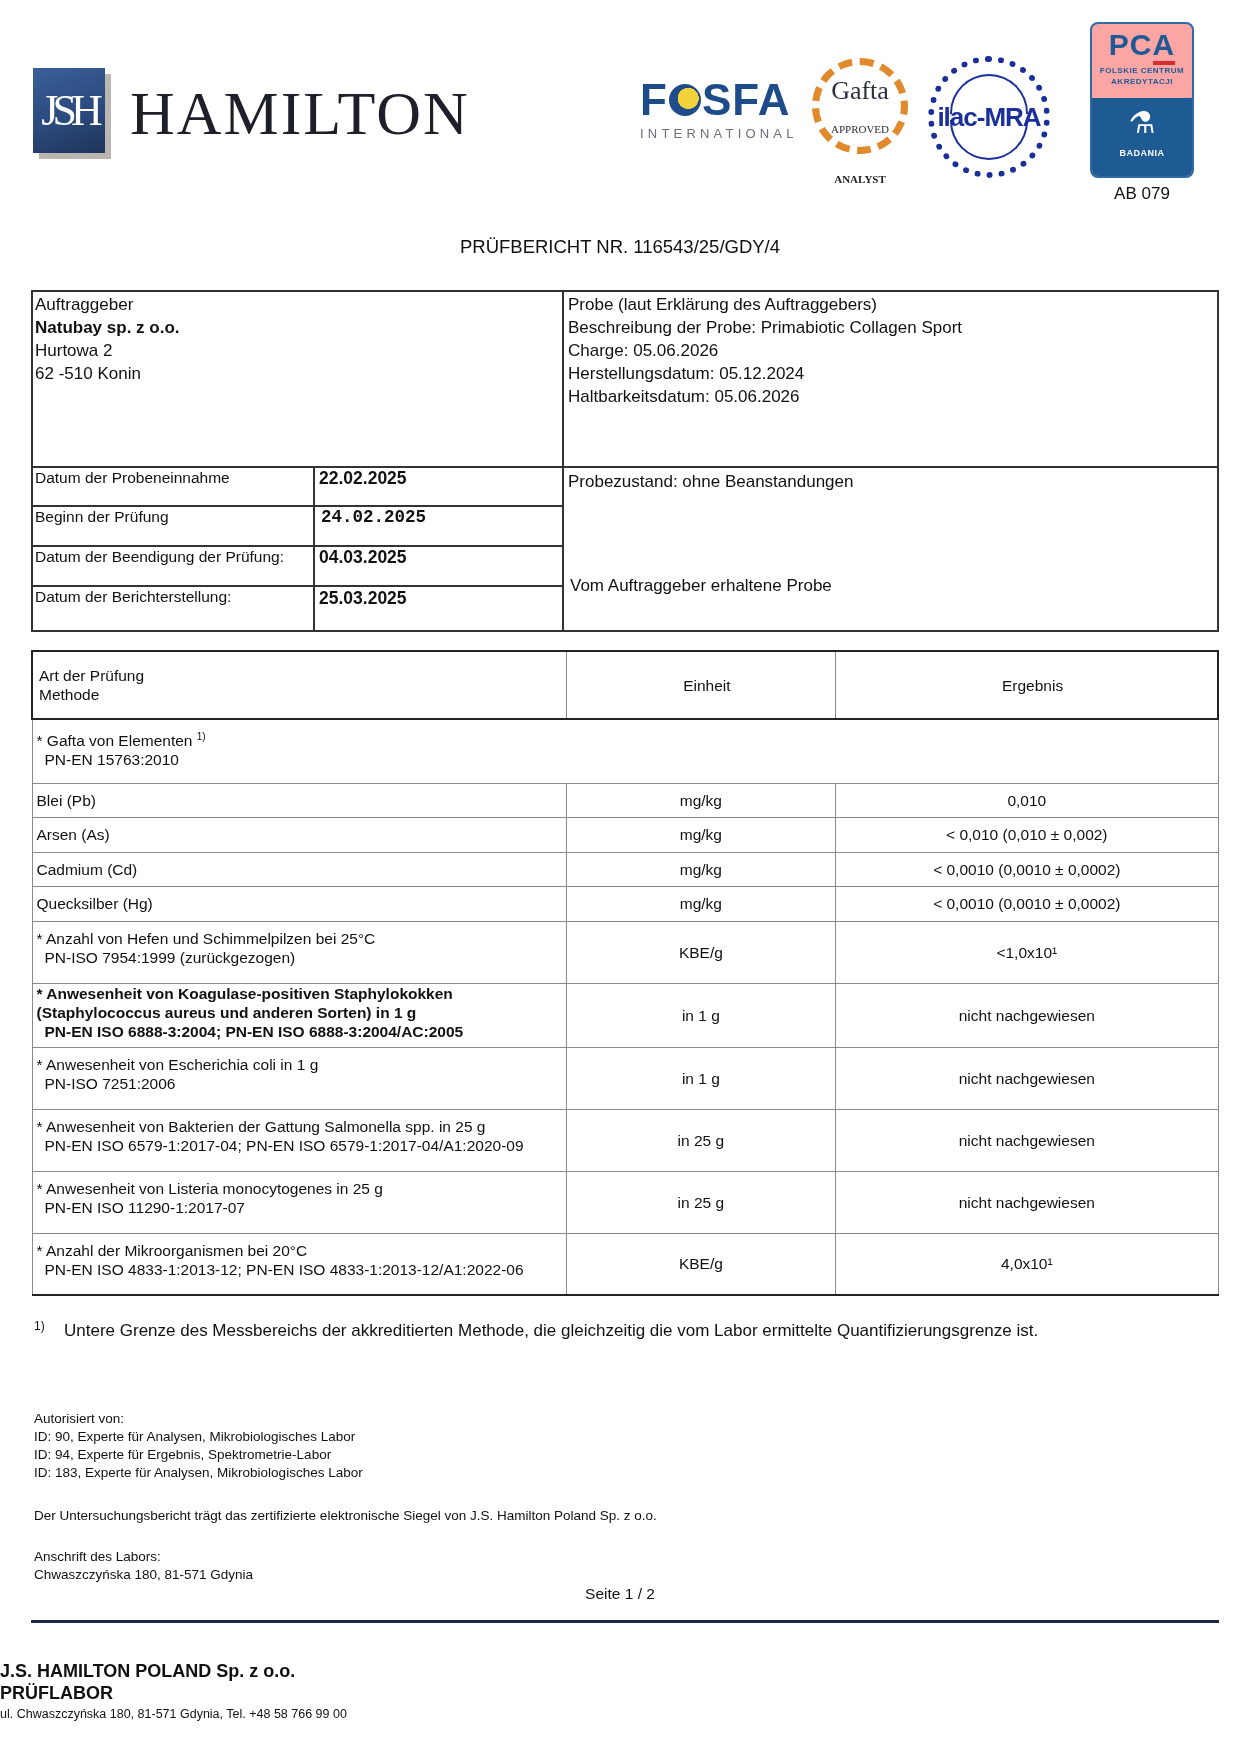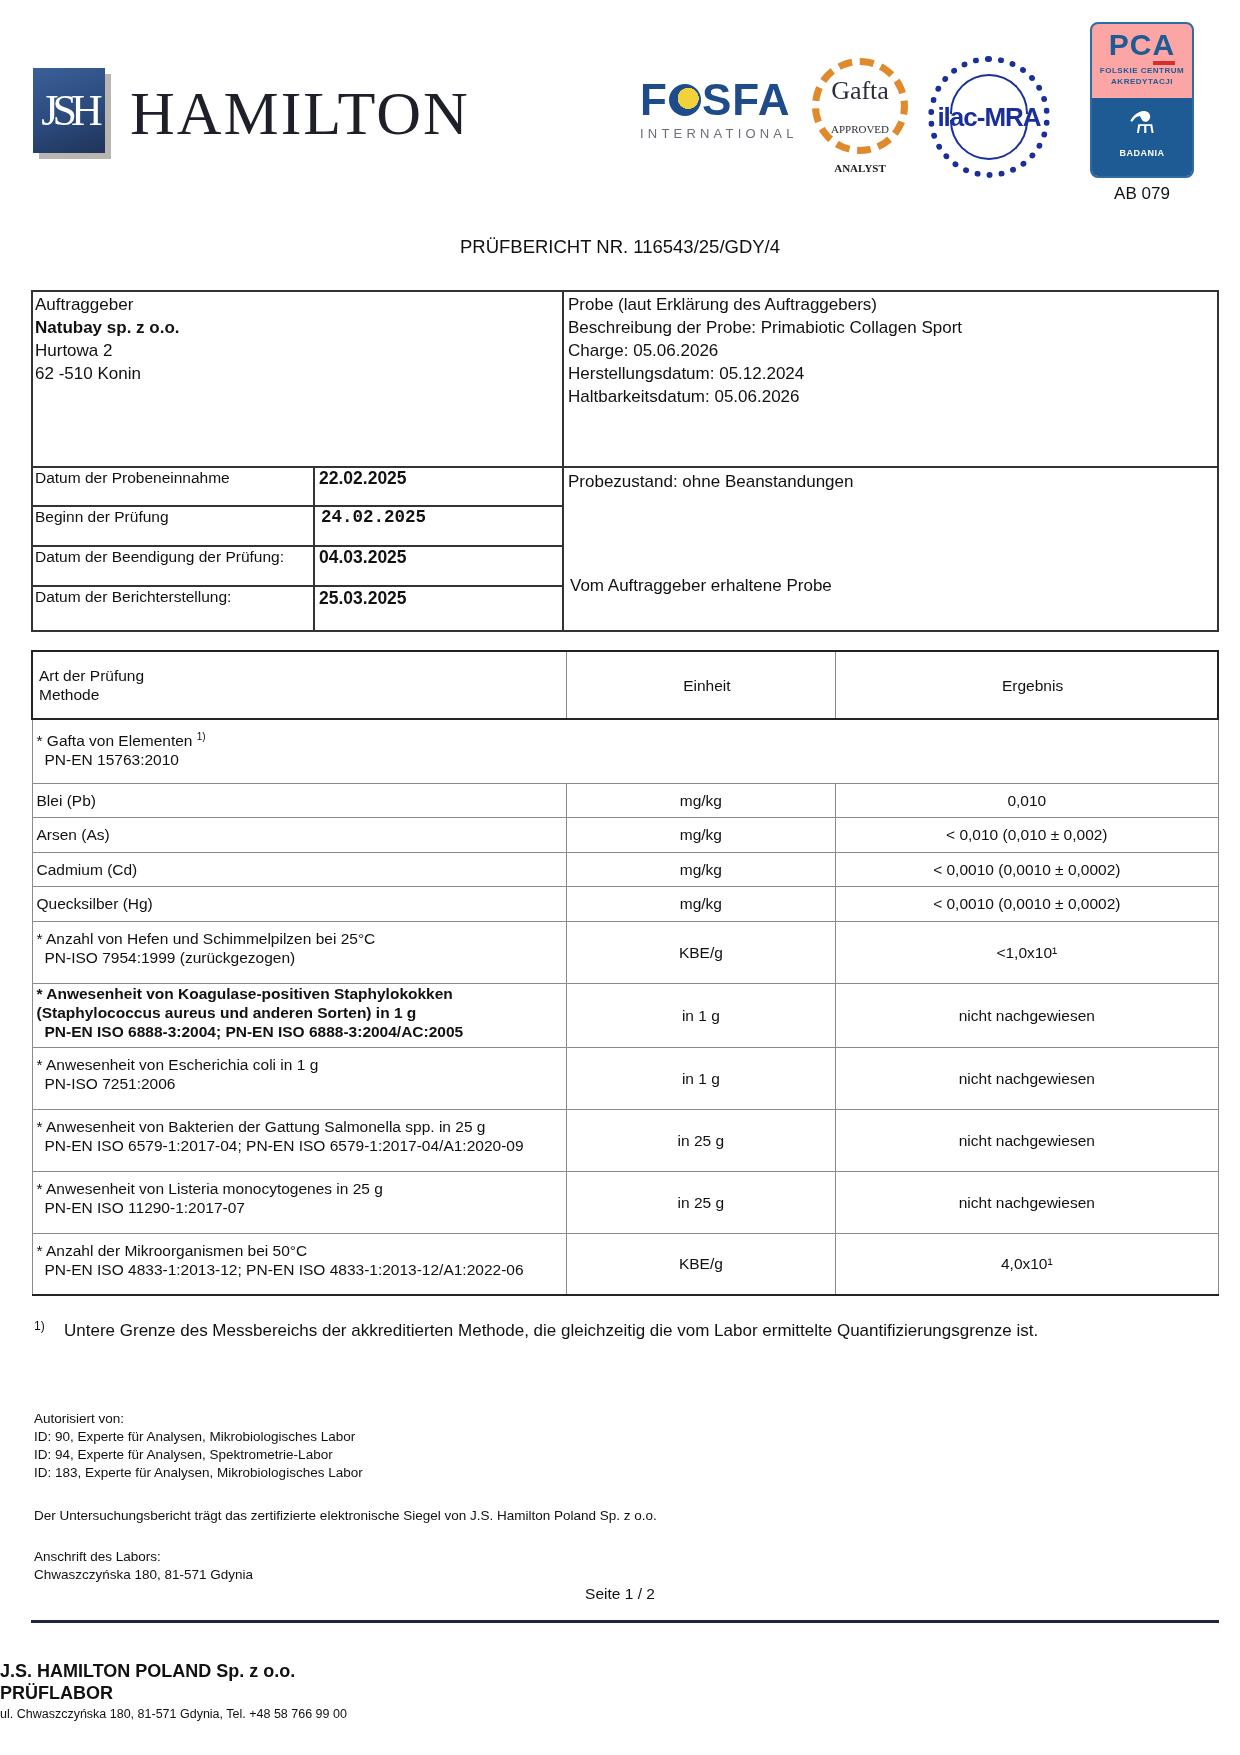--- a/index.html
+++ b/index.html
@@ -29,7 +29,7 @@
                 display: flex; flex-direction: column; align-items: center; justify-content: center; margin: 0 auto; }
   .gafta-word { font-family: "Liberation Serif", serif; font-size: 26px; color: #2b2f3d; line-height: 1; }
   .gafta-approved { font-family: "Liberation Serif", serif; font-size: 11px; color: #2b2f3d; margin-top: 19px; }
-  .gafta-analyst { font-family: "Liberation Serif", serif; font-weight: 700; font-size: 11px; color: #222; margin-top: 8px; }
+  .gafta-analyst { font-family: "Liberation Serif", serif; font-weight: 700; font-size: 11px; color: #222; margin-top: 19px; }
 
   .logo-ilac { position: absolute; left: 928px; top: 56px; width: 122px; height: 122px; }
   .ilac-ring { position: absolute; inset: 0; border-radius: 50%; border: 6px dotted #1a2f9a; }

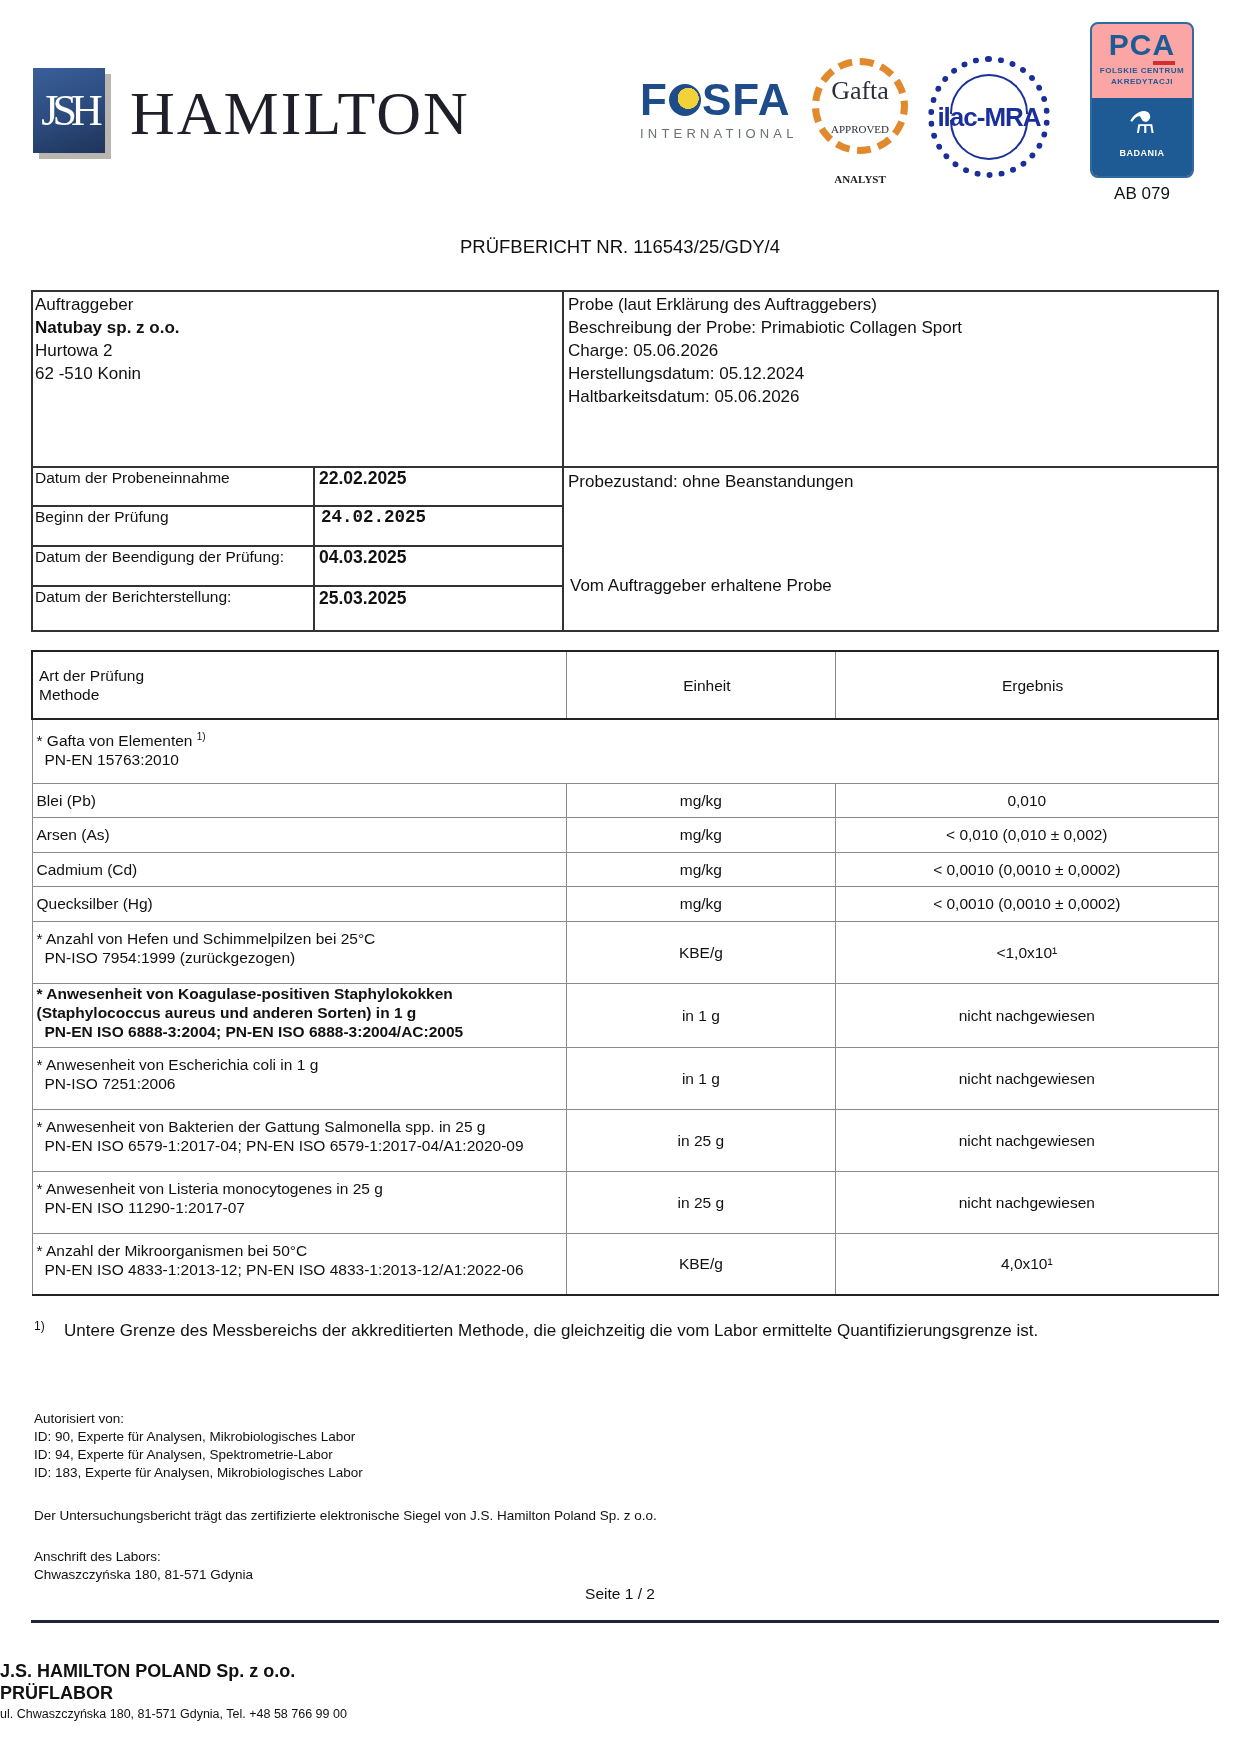--- a/index.html
+++ b/index.html
@@ -271,7 +271,7 @@
   </tr>
   <tr class="row last" style="height:62px;">
     <td class="c1">
-      <span style="display:block">* Anzahl der Mikroorganismen bei 50°C</span>
+      <span style="display:block">* Anzahl der Mikroorganismen bei 20°C</span>
       <span class="method">PN-EN ISO 4833-1:2013-12; PN-EN ISO 4833-1:2013-12/A1:2022-06</span>
     </td>
     <td class="c2">KBE/g</td>

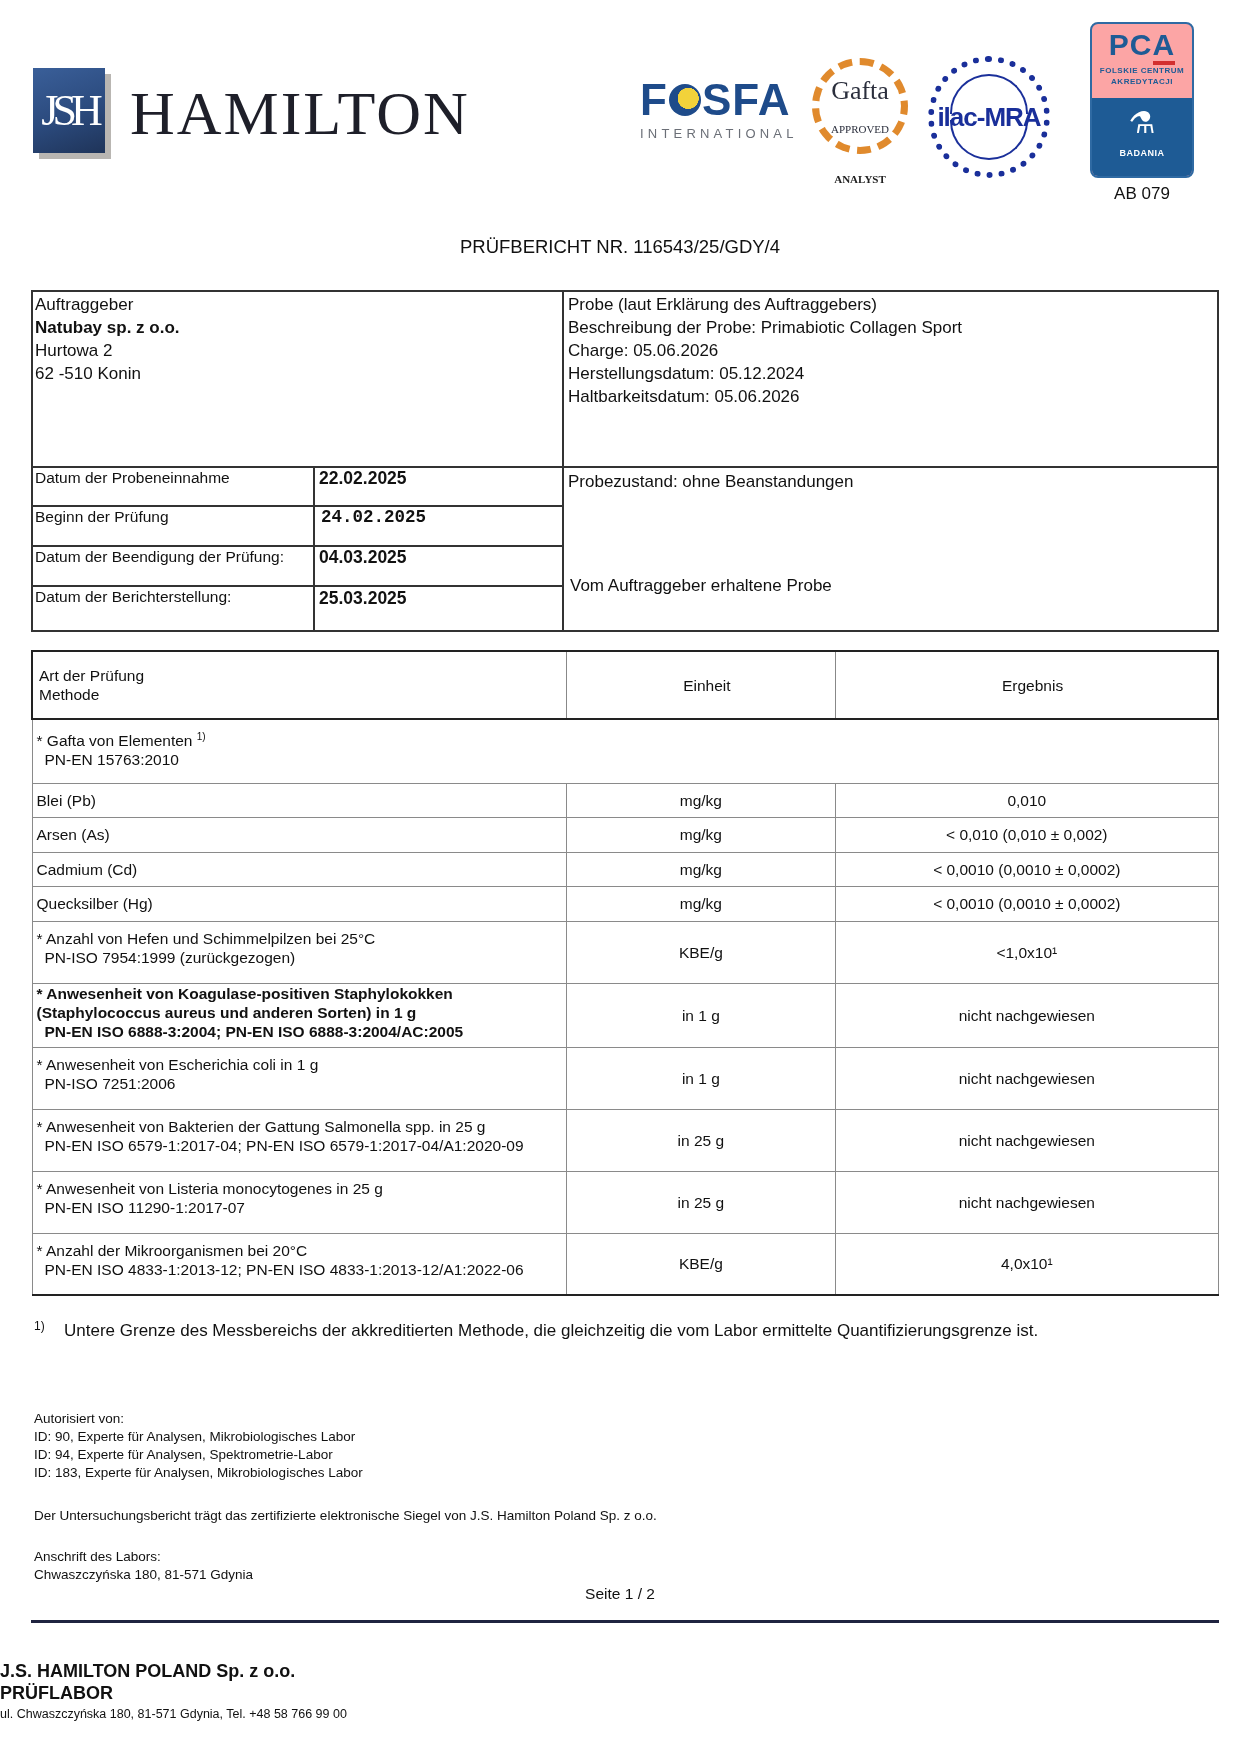--- a/index.html
+++ b/index.html
@@ -288,7 +288,7 @@
 <div class="auth">
   <div>Autorisiert von:</div>
   <div>ID: 90, Experte für Analysen, Mikrobiologisches Labor</div>
-  <div>ID: 94, Experte für Analysen, Spektrometrie-Labor</div>
+  <div>ID: 94, Experte für Ergebnis, Spektrometrie-Labor</div>
   <div>ID: 183, Experte für Analysen, Mikrobiologisches Labor</div>
 </div>
 

